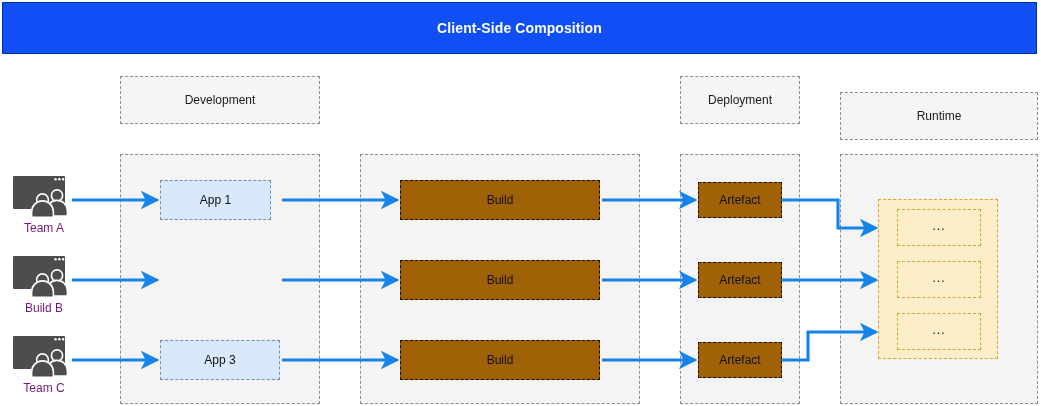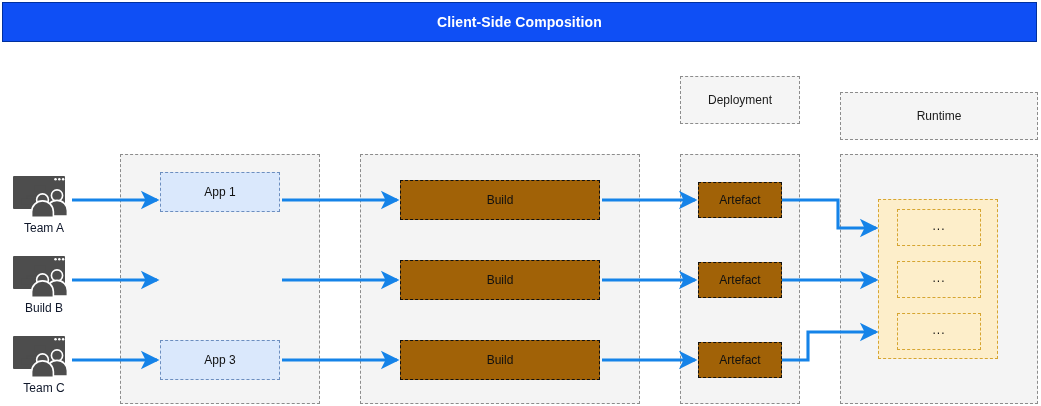--- a/index.html
+++ b/index.html
@@ -19,7 +19,7 @@
   #title-bar{
     position:absolute;
     left:2px; top:2px;
-    width:1035px; height:40px;
+    width:1035px; height:52px;
     background:#0f4ff5;
     border:1px solid #00309e;
     display:flex; align-items:center; justify-content:center;

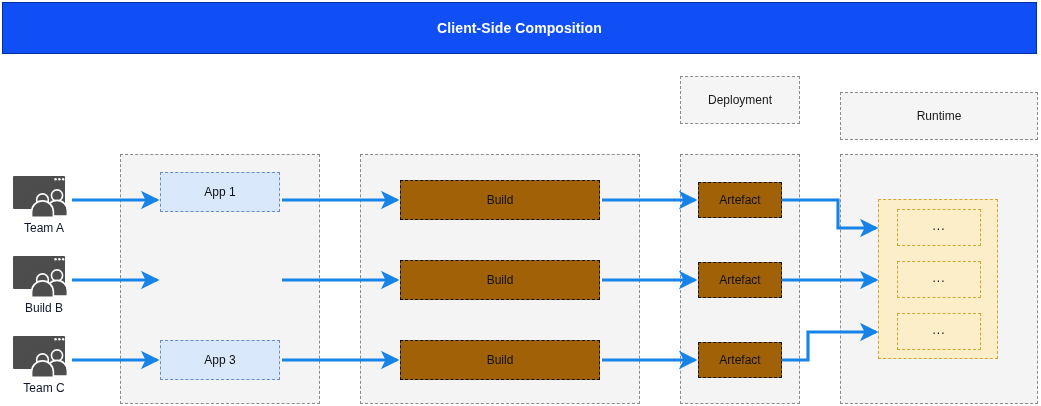--- a/index.html
+++ b/index.html
@@ -124,6 +124,9 @@
     <span class="title-text">Client-Side Composition</span>
   </div>
 
+  <div class="phase-header" style="left:120px; top:76px; width:200px;">
+    <span class="phase-label">Development</span>
+  </div>
   <div class="phase-header" style="left:680px; top:76px; width:120px;">
     <span class="phase-label">Deployment</span>
   </div>

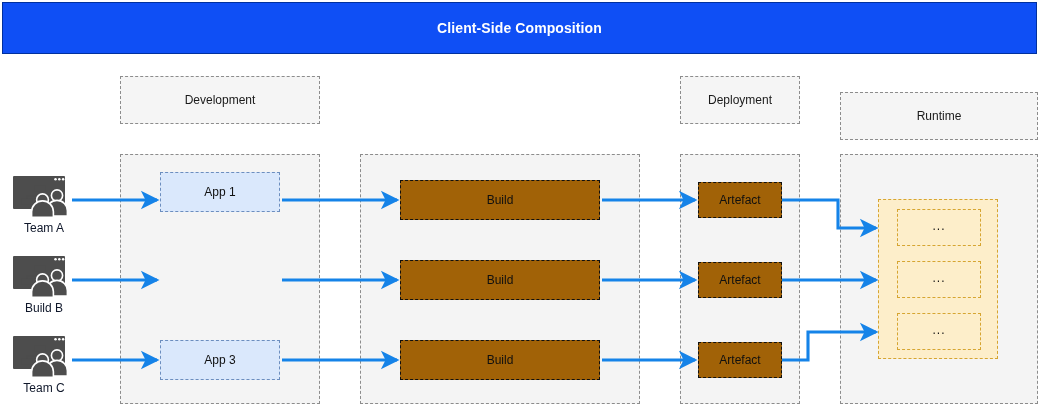--- a/index.html
+++ b/index.html
@@ -177,7 +177,7 @@
     </g>
   </svg>
 
-  <div class="node app" style="left:160px; top:172px; width:120px; height:40px;">
+  <div class="node app" style="left:160px; top:180px; width:111px; height:40px;">
     <span>App 1</span>
   </div>
   <div class="node build" style="left:400px; top:180px; width:200px; height:40px;">

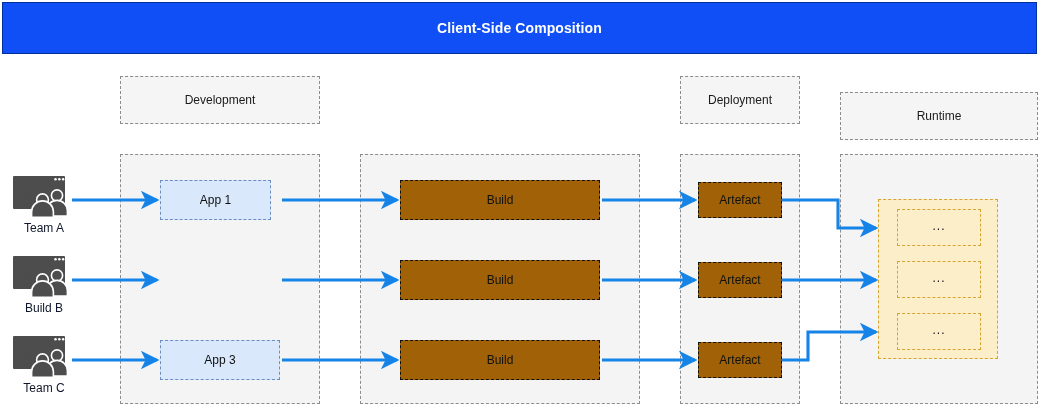--- a/index.html
+++ b/index.html
@@ -104,7 +104,7 @@
   .team-label{
     margin-top:3px;
     font-size:12px;
-    color:#0f172a;
+    color:#701a75;
   }
 
   

